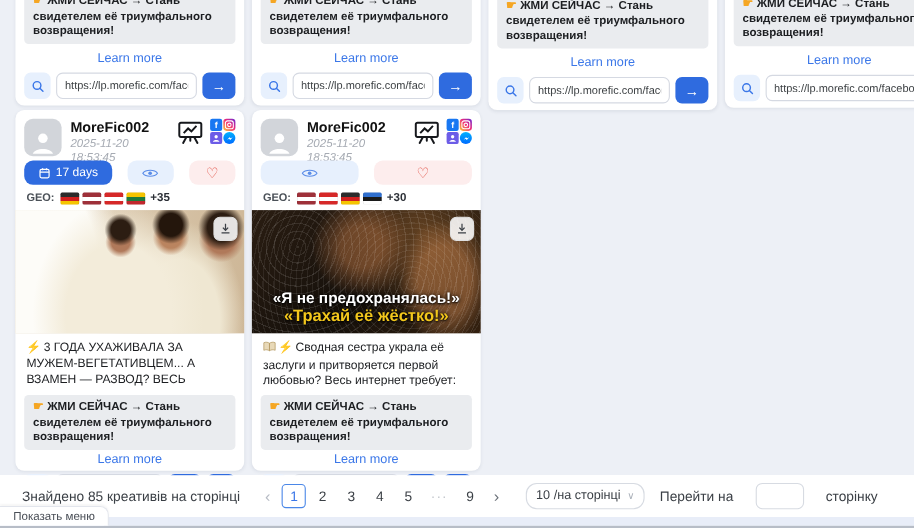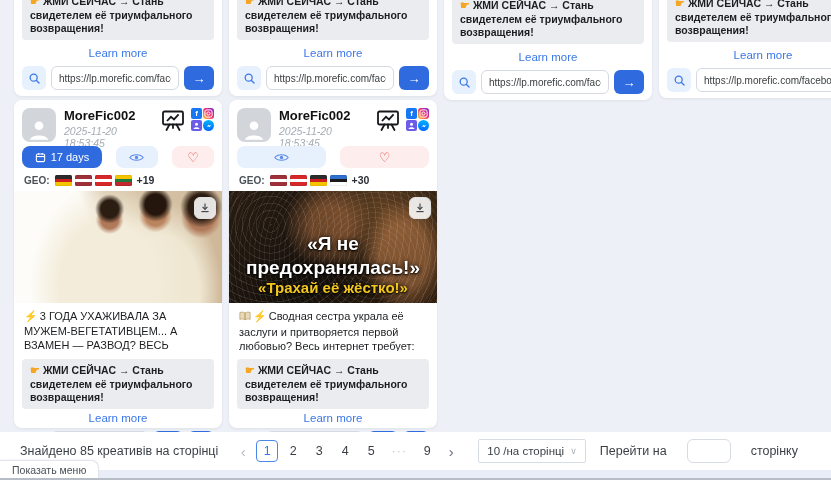--- a/index.html
+++ b/index.html
@@ -276,7 +276,7 @@
         <span class="flag" style="background: linear-gradient(rgb(214, 40, 40) 0%, rgb(214, 40, 40) 33.3333%, rgb(255, 255, 255) 33.3333%, rgb(255, 255, 255) 66.6667%, rgb(214, 40, 40) 66.6667%, rgb(214, 40, 40) 100%);"></span>
         <span class="flag" style="background: linear-gradient(rgb(245, 196, 0) 0%, rgb(245, 196, 0) 33.3333%, rgb(30, 122, 60) 33.3333%, rgb(30, 122, 60) 66.6667%, rgb(193, 39, 45) 66.6667%, rgb(193, 39, 45) 100%);"></span>
       </span>
-    <span class="geomore">+19</span>
+    <span class="geomore">+35</span>
   </div>
   <div class="imgbox img-wedding">
     <span class="dlfloat">

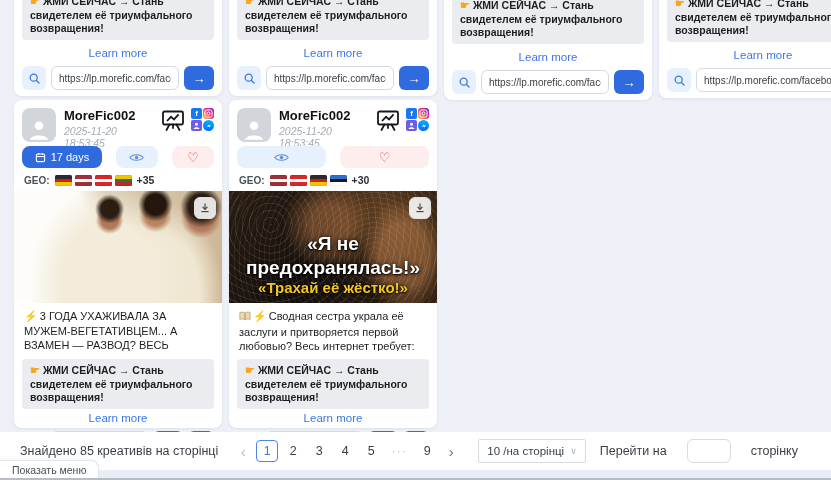--- a/index.html
+++ b/index.html
@@ -93,7 +93,7 @@
       linear-gradient(135deg,#2a1d12,#15100b 55%,#33200f);
   }
   .overlaytxt { position:absolute; left:0; right:0; bottom:5px; text-align:center; line-height:1.25; }
-  .ovl1 { color:#fff; font-size:19px; font-weight:bold; text-shadow:0 1px 2px #000,0 0 5px #000; }
+  .ovl1 { color:#fff; font-size:14px; font-weight:bold; text-shadow:0 1px 2px #000,0 0 5px #000; }
   .ovl2 { color:#f3c71c; font-size:15px; font-weight:bold; text-shadow:0 1px 2px #000,0 0 5px #000; }
 
   .desc { padding:6px 10px 0; font-size:11px; line-height:1.32; color:#1c1e21; height:48px; overflow:hidden; }

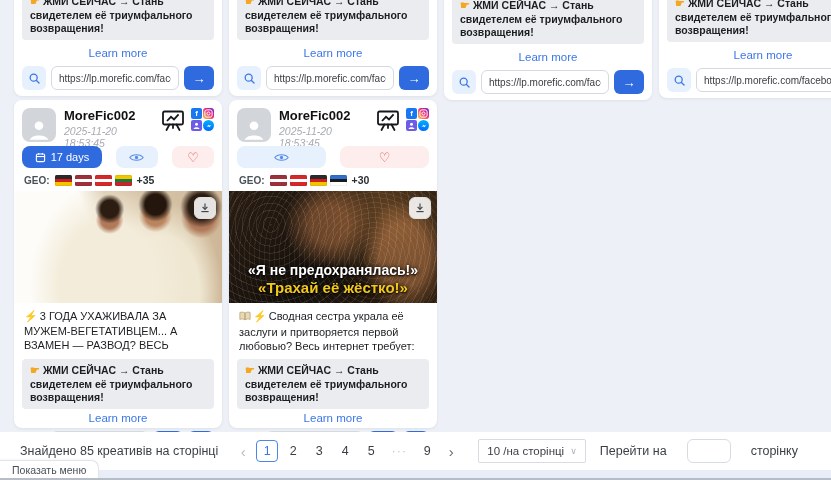--- a/index.html
+++ b/index.html
@@ -115,7 +115,7 @@
   .pnum.active { min-width:0; width:22px; height:22px; line-height:20px; border:1px solid #4a87e8; border-radius:4px;
                  color:#3b77e8; background:#fff; margin:0 2px; }
   .pdots { min-width:30px; text-align:center; color:#c3c7cd; letter-spacing:1px; }
-  .psize { margin-left:16px; height:24px; border:1px solid #d7dbe2; border-radius:2px; background:#fff;
+  .psize { margin-left:16px; height:24px; border:1px solid #d7dbe2; border-radius:10px; background:#fff;
            display:flex; align-items:center; gap:6px; padding:0 8px; font-size:11.5px; cursor:pointer; }
   .chev { color:#aab0b9; font-size:9px; }
   .goto { display:flex; align-items:center; gap:20px; margin-left:14px; }

